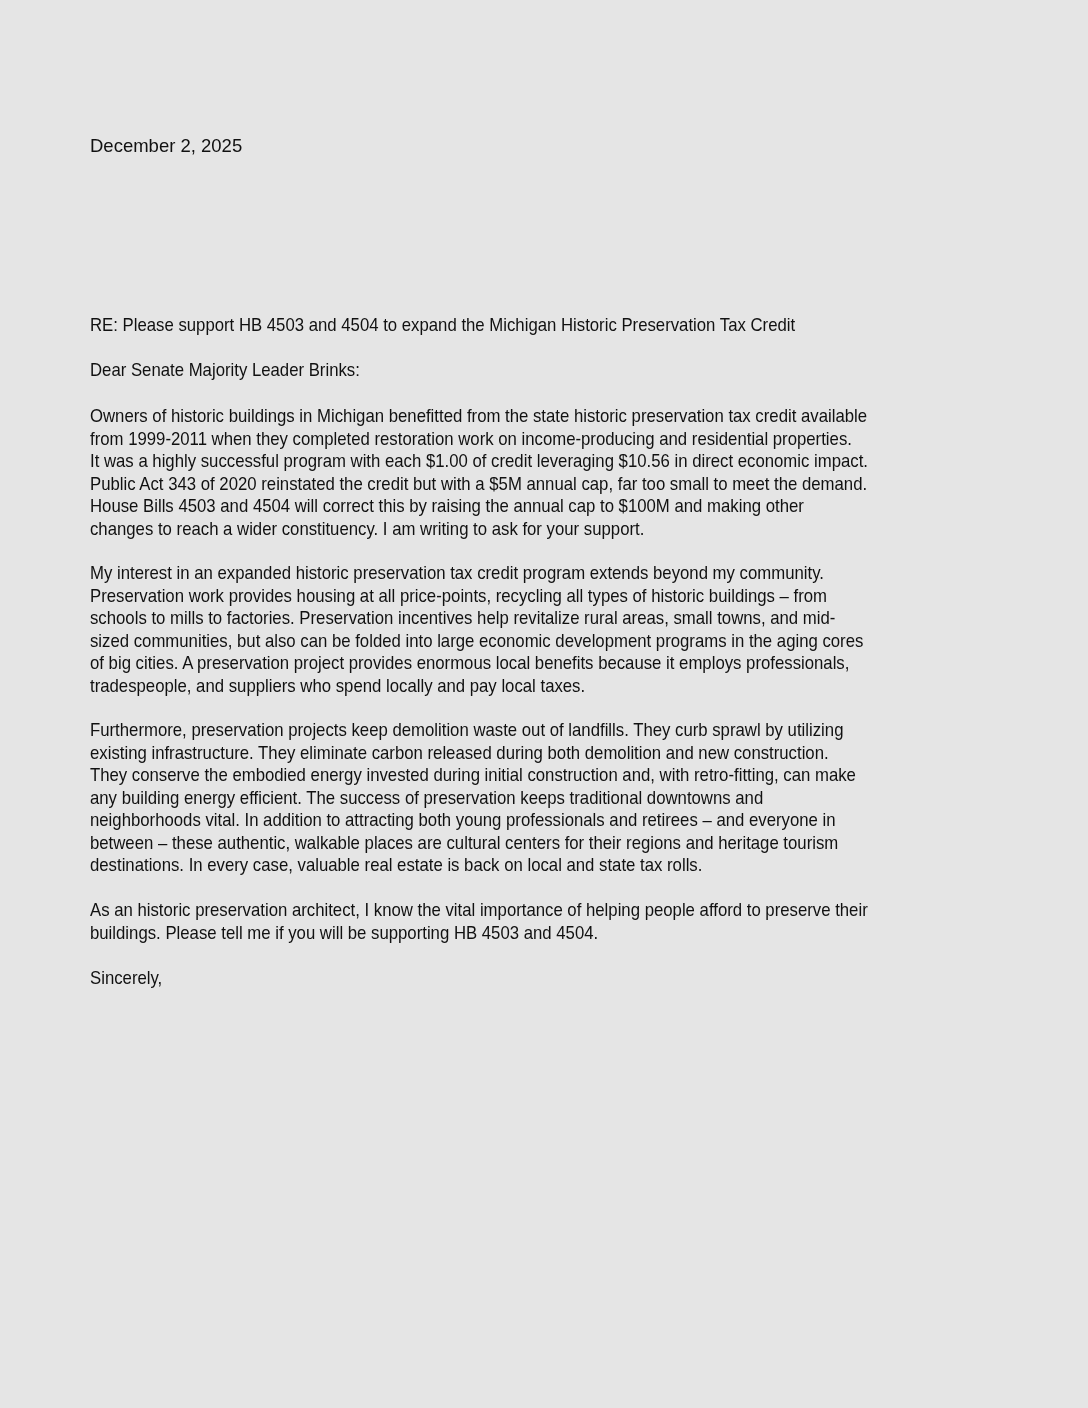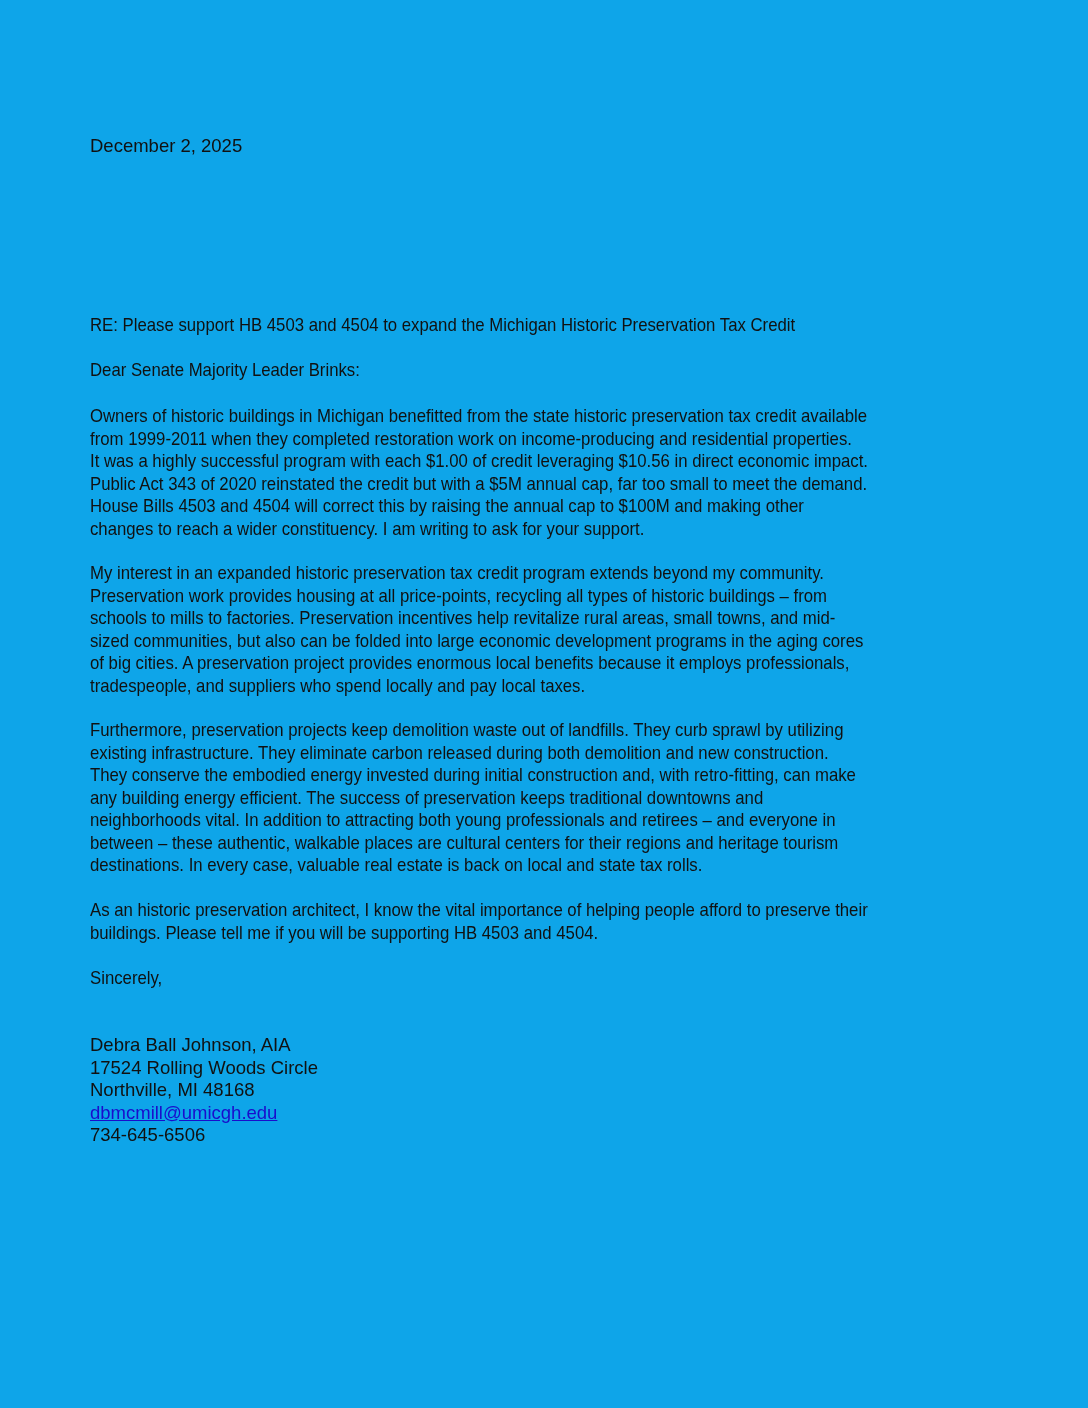--- a/index.html
+++ b/index.html
@@ -4,7 +4,7 @@
   <style>
     html, body { margin: 0; padding: 0; background: #ffffff; }
     body { width: 1088px; height: 1408px; position: relative; overflow: hidden; font-family: "Liberation Sans", sans-serif; color: #111111; }
-    .page { position: absolute; left: 0; top: 0; width: 1088px; height: 1408px; background: #0ea5e9; }
+    .page { position: absolute; left: 0; top: 0; width: 1088px; height: 1408px; background: #e5e5e5; }
     .block { position: absolute; left: 90px; font-size: 18.5px; line-height: 22.5px; white-space: nowrap; }
     .line { display: block; height: 22.5px; }
     .narrow { transform-origin: left top; }

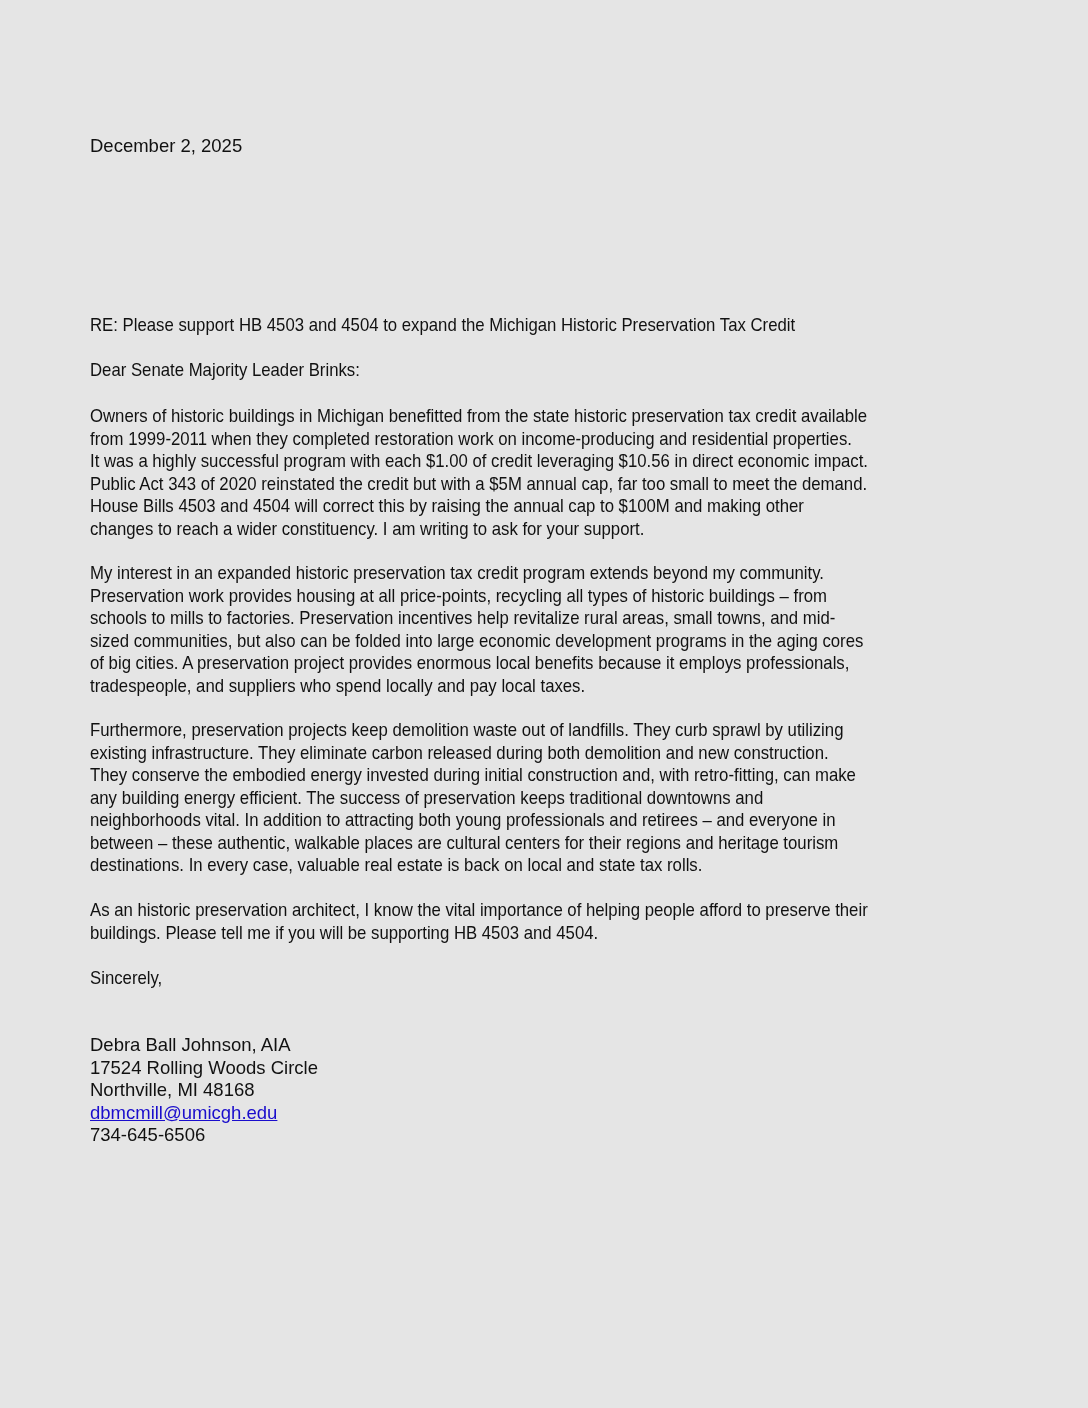--- a/index.html
+++ b/index.html
@@ -66,13 +66,6 @@
     <span class="line">Sincerely,</span>
   </div>
 
-  <div class="block" style="top:1034px;">
-    <span class="line">Debra Ball Johnson, AIA</span>
-    <span class="line">17524 Rolling Woods Circle</span>
-    <span class="line">Northville, MI 48168</span>
-    <span class="line"><a class="email" href="mailto:dbmcmill@umicgh.edu">dbmcmill@umicgh.edu</a></span>
-    <span class="line">734-645-6506</span>
-  </div>
 
 </div>
 

